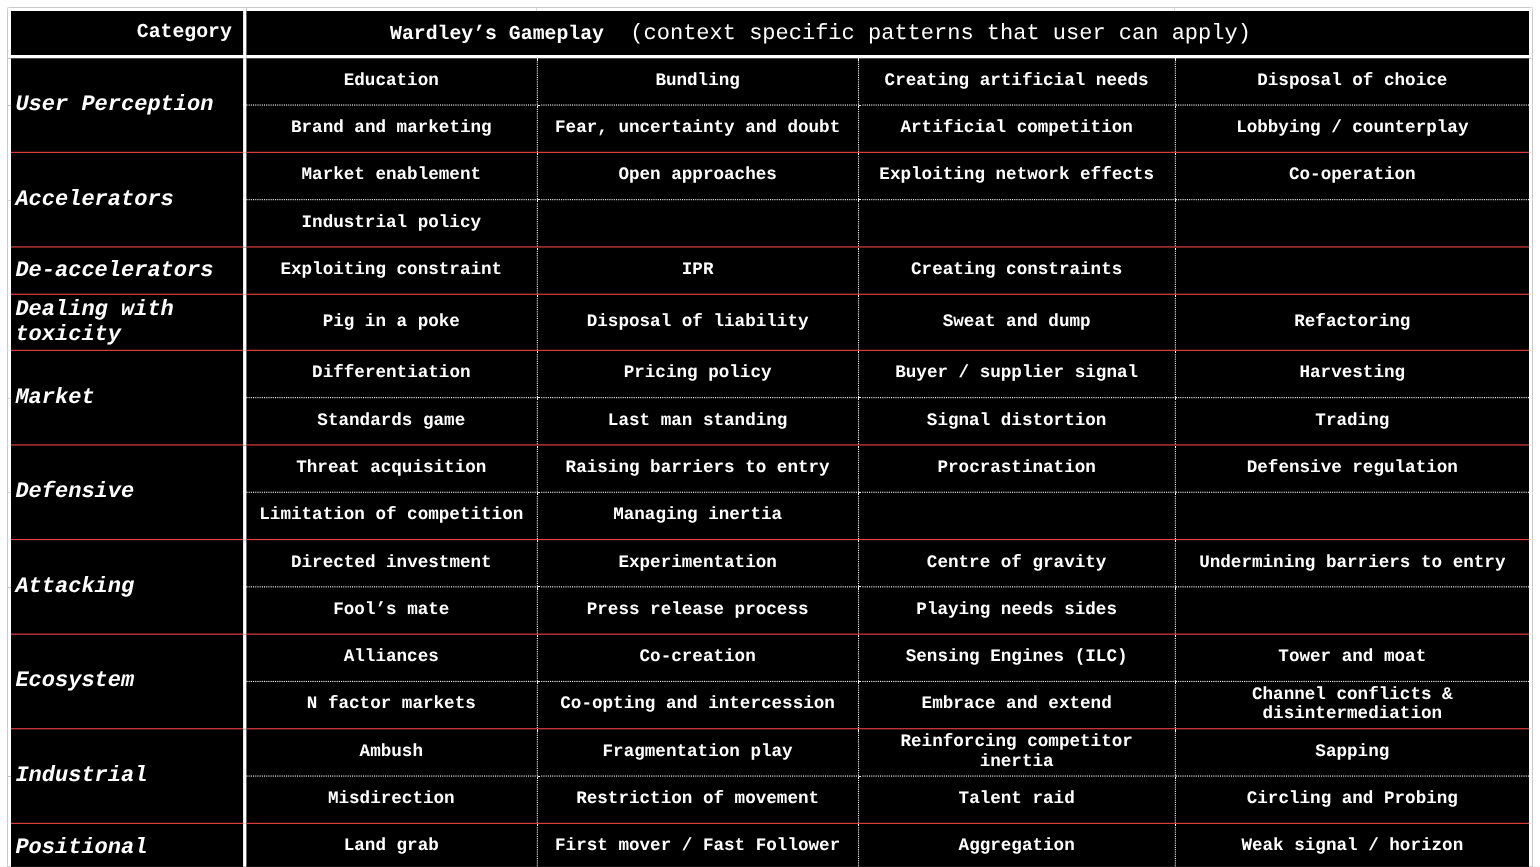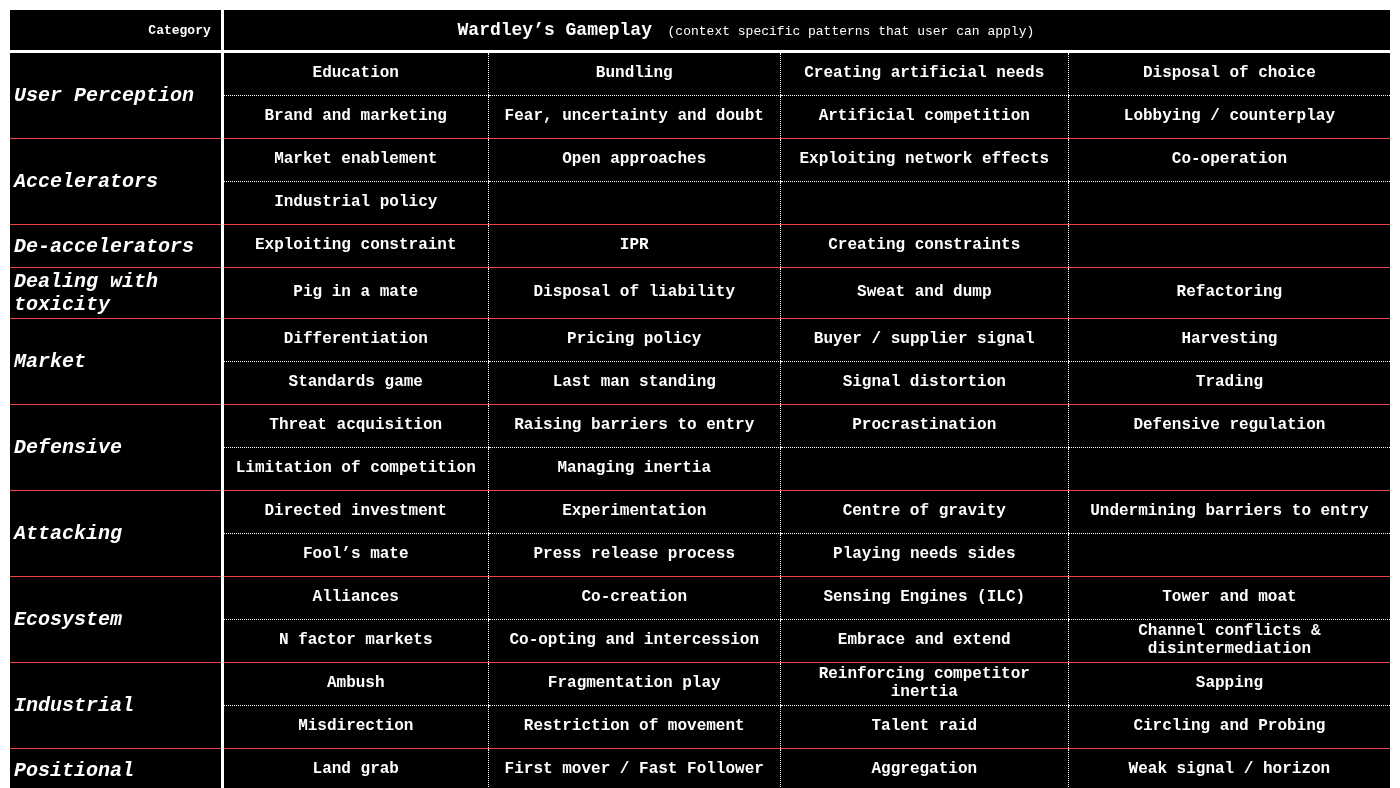--- a/index.html
+++ b/index.html
@@ -16,7 +16,7 @@
   thead th { border-bottom:3px solid #ffffff; height:36px; background:#000000; }
   th.cat-h {
     text-align:right; padding:2px 10px 2px 4px;
-    font-size:13px; font-weight:700; border-right:3px solid #ffffff;
+    font-size:18px; font-weight:700; border-right:3px solid #ffffff;
   }
   th.title-h { text-align:center; padding:2px 130px 2px 8px; font-weight:400; }
   .title-main { font-weight:700; font-size:18px; white-space:pre; }

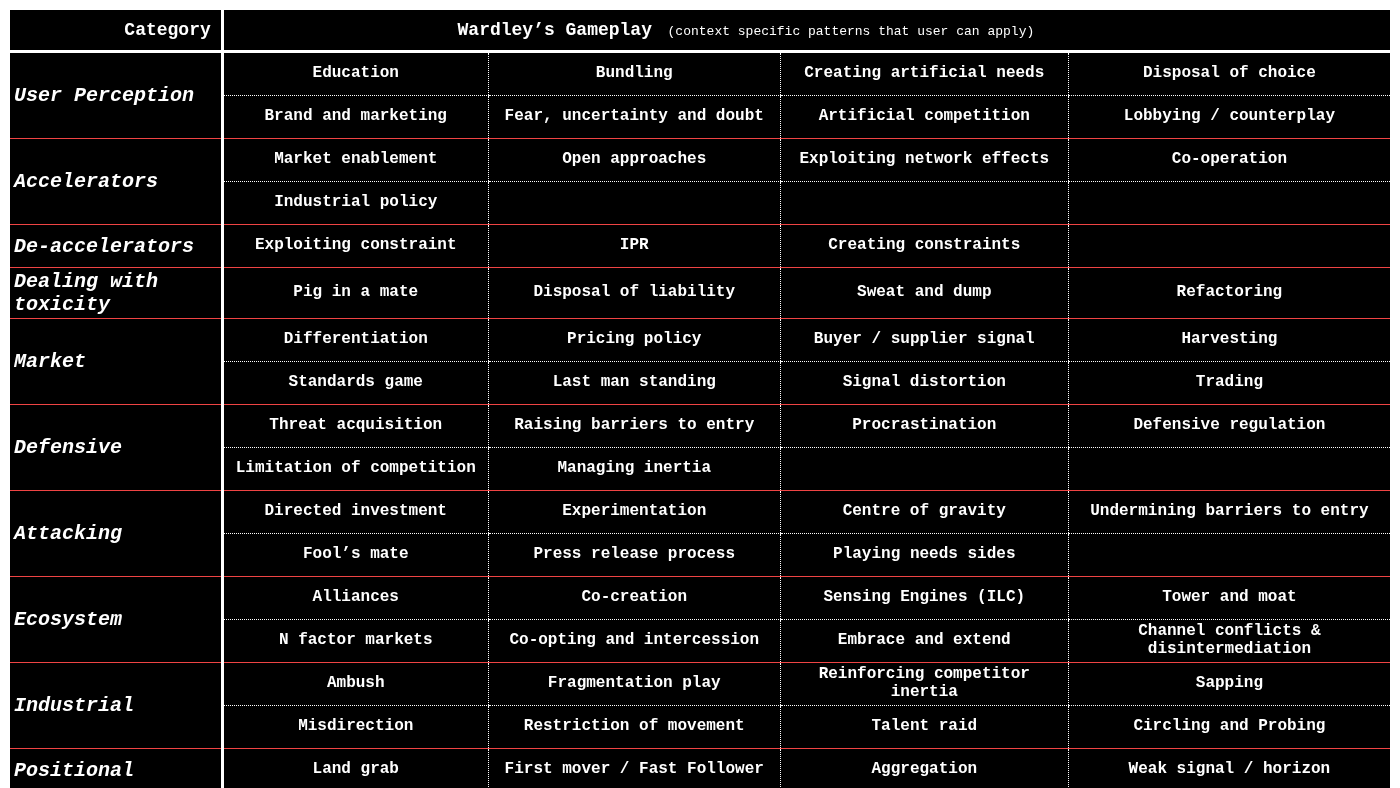--- a/index.html
+++ b/index.html
@@ -20,7 +20,7 @@
   }
   th.title-h { text-align:center; padding:2px 130px 2px 8px; font-weight:400; }
   .title-main { font-weight:700; font-size:18px; white-space:pre; }
-  .title-sub  { font-weight:400; font-size:13px; white-space:pre; }
+  .title-sub  { font-weight:400; font-size:20px; white-space:pre; }
   tbody td { height:38px; vertical-align:middle; background:#000000; }
   td.cat {
     text-align:left; padding:2px 10px 2px 4px;

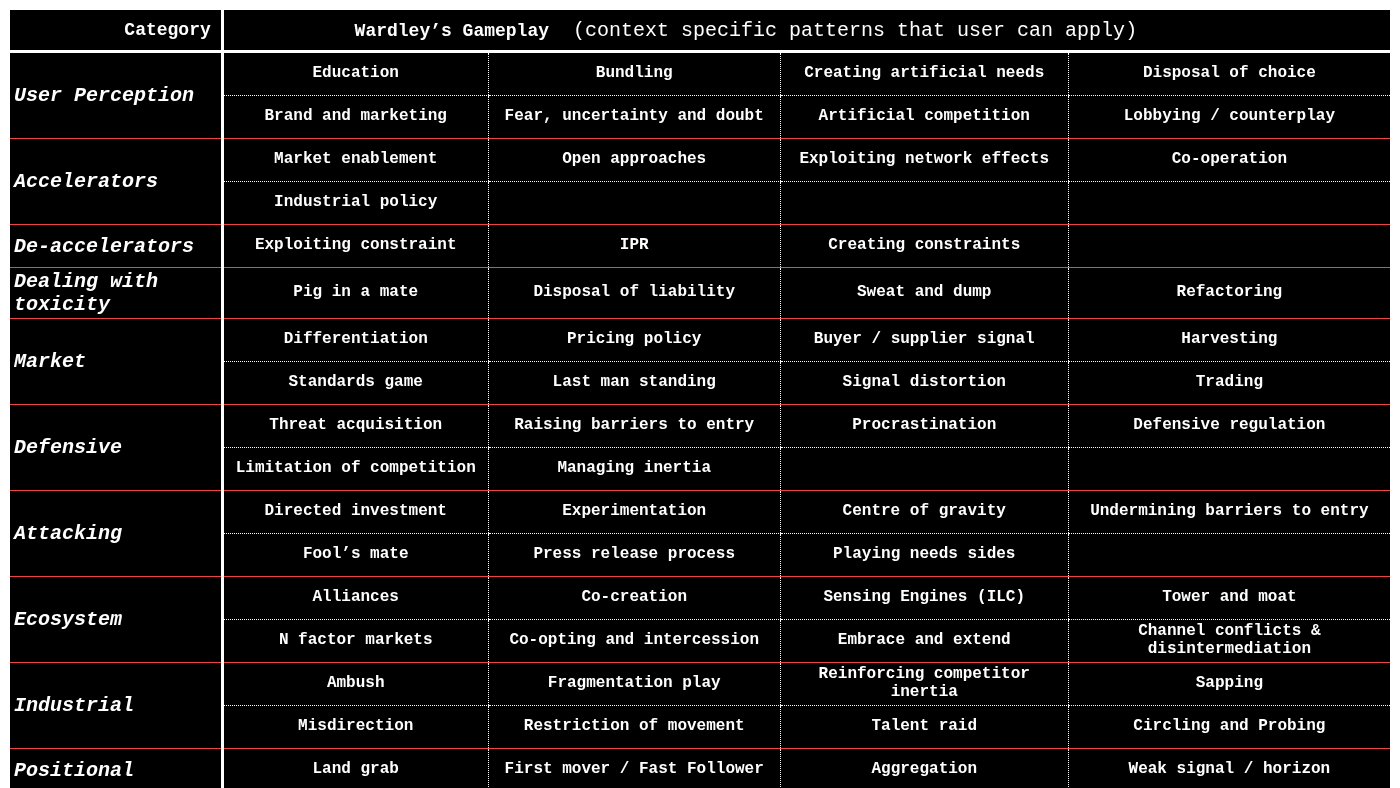--- a/index.html
+++ b/index.html
@@ -90,7 +90,7 @@
       </tr>
       <tr class="group-start">
         <td class="cat" rowspan="1">Dealing with toxicity</td>
-        <td class="cell">Pig in a mate</td>
+        <td class="cell">Pig in a poke</td>
         <td class="cell">Disposal of liability</td>
         <td class="cell">Sweat and dump</td>
         <td class="cell">Refactoring</td>

